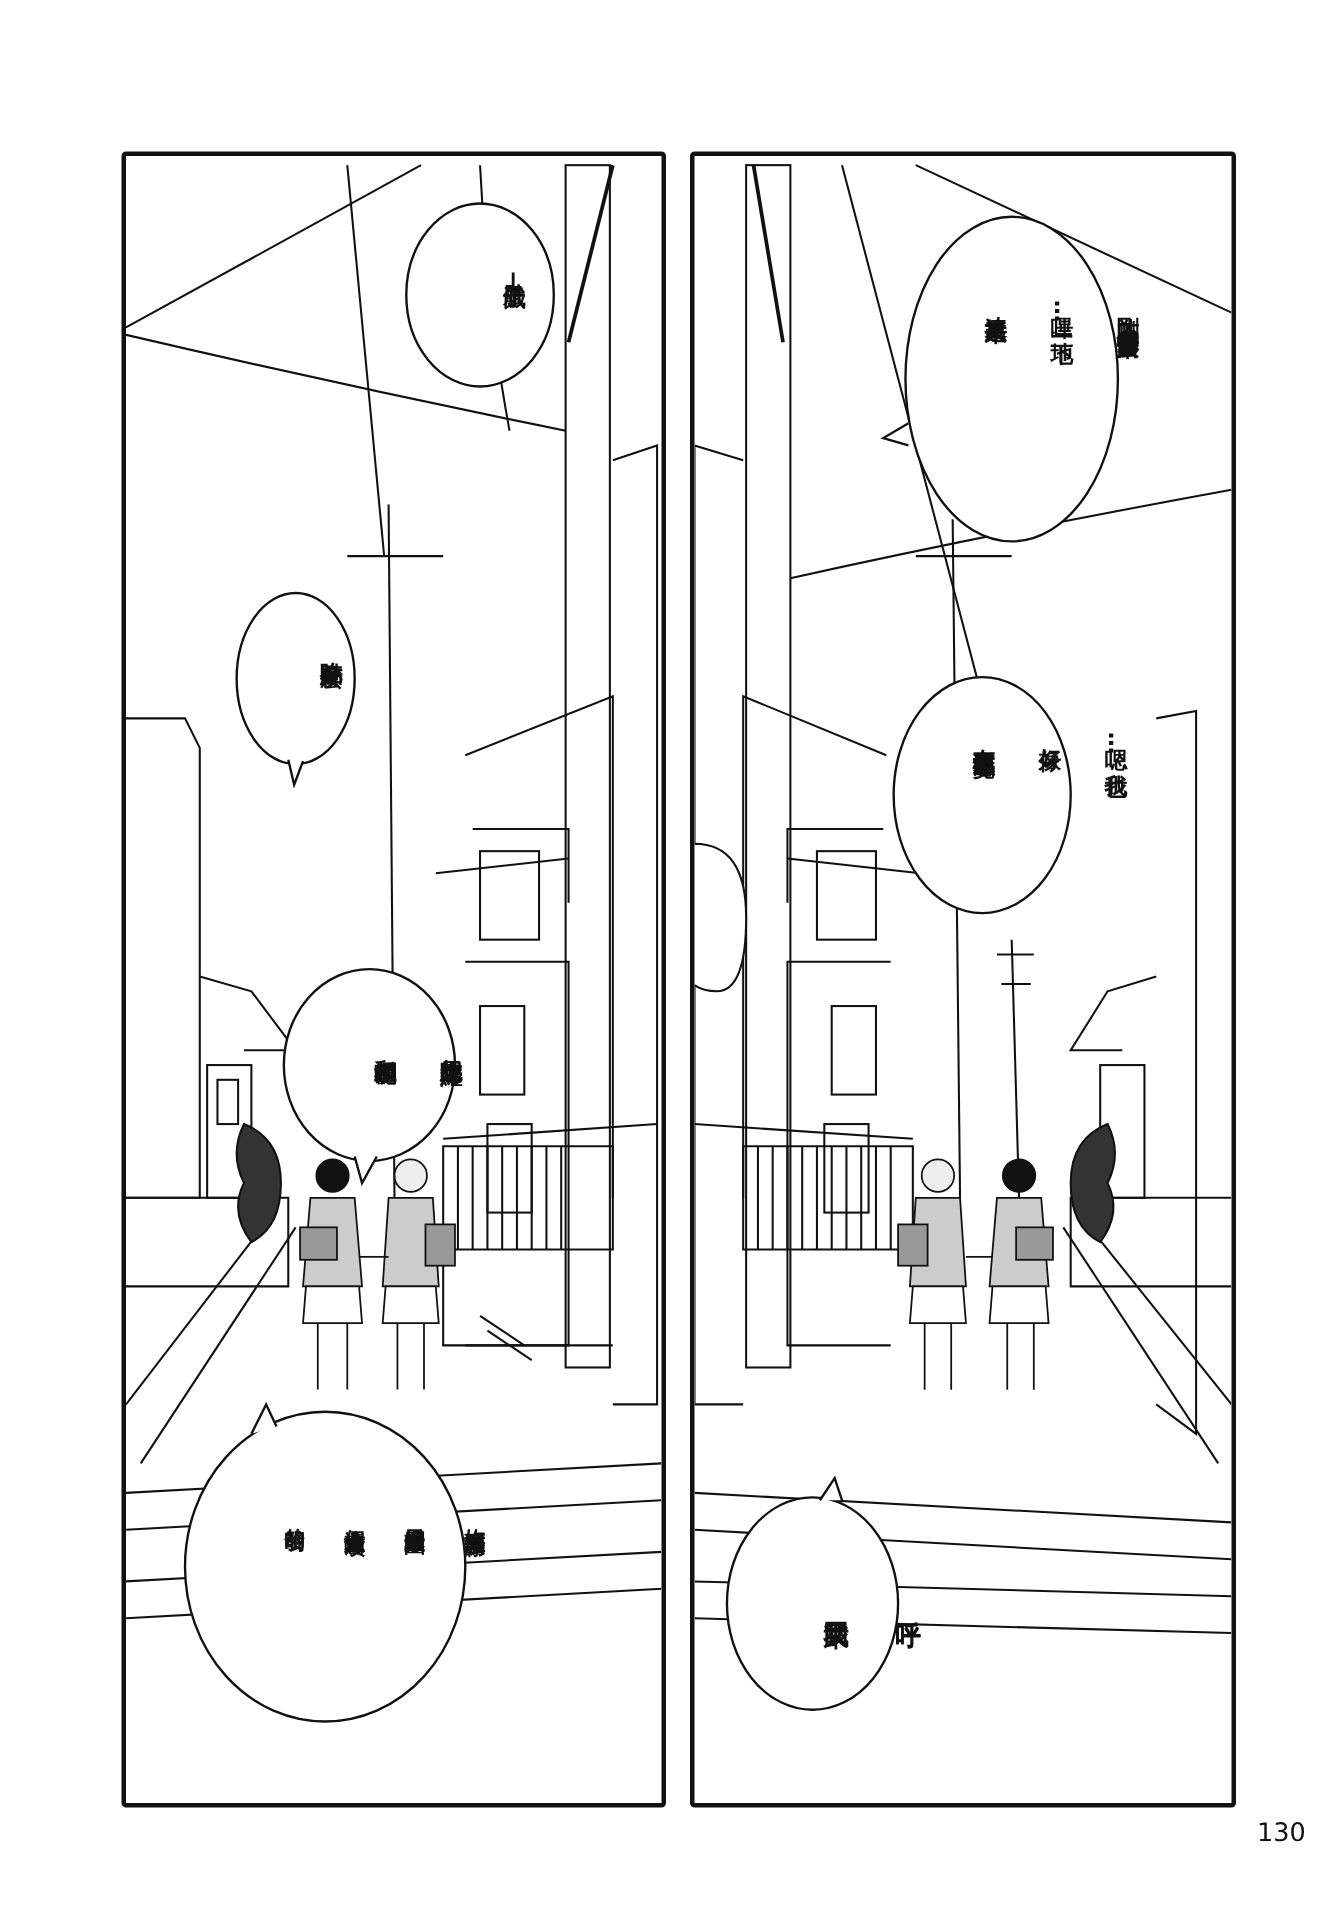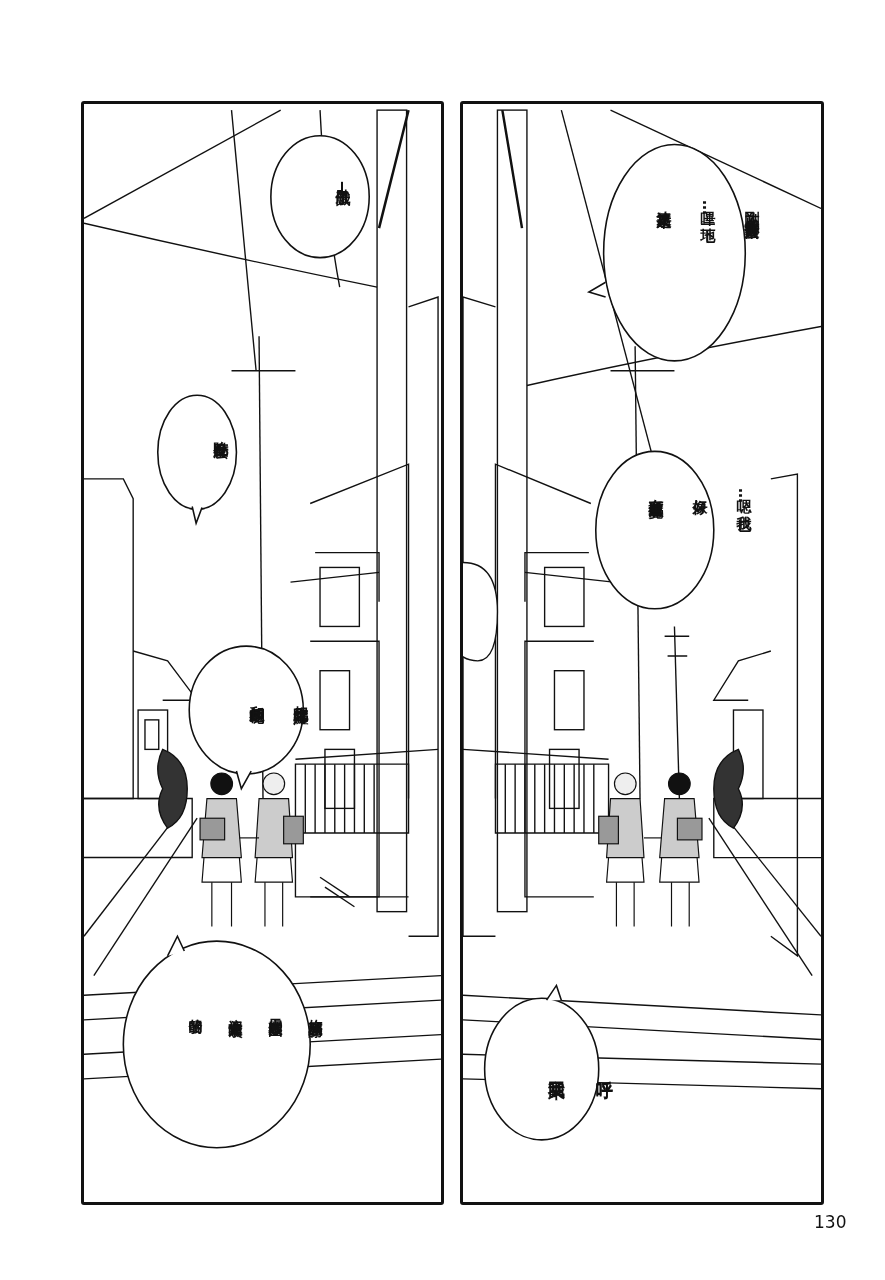--- a/index.html
+++ b/index.html
@@ -19,7 +19,7 @@
     letter-spacing: 1px;
     white-space: pre;
   }
-  #page-number { position: absolute; left: 814px; top: 1212px; font-family: "DejaVu Sans", sans-serif; font-size: 17px; color: #111; }
+  #page-number { position: absolute; left: 838px; top: 1212px; font-family: "DejaVu Sans", sans-serif; font-size: 17px; color: #111; }
 </style>
 </head>
 <body>

